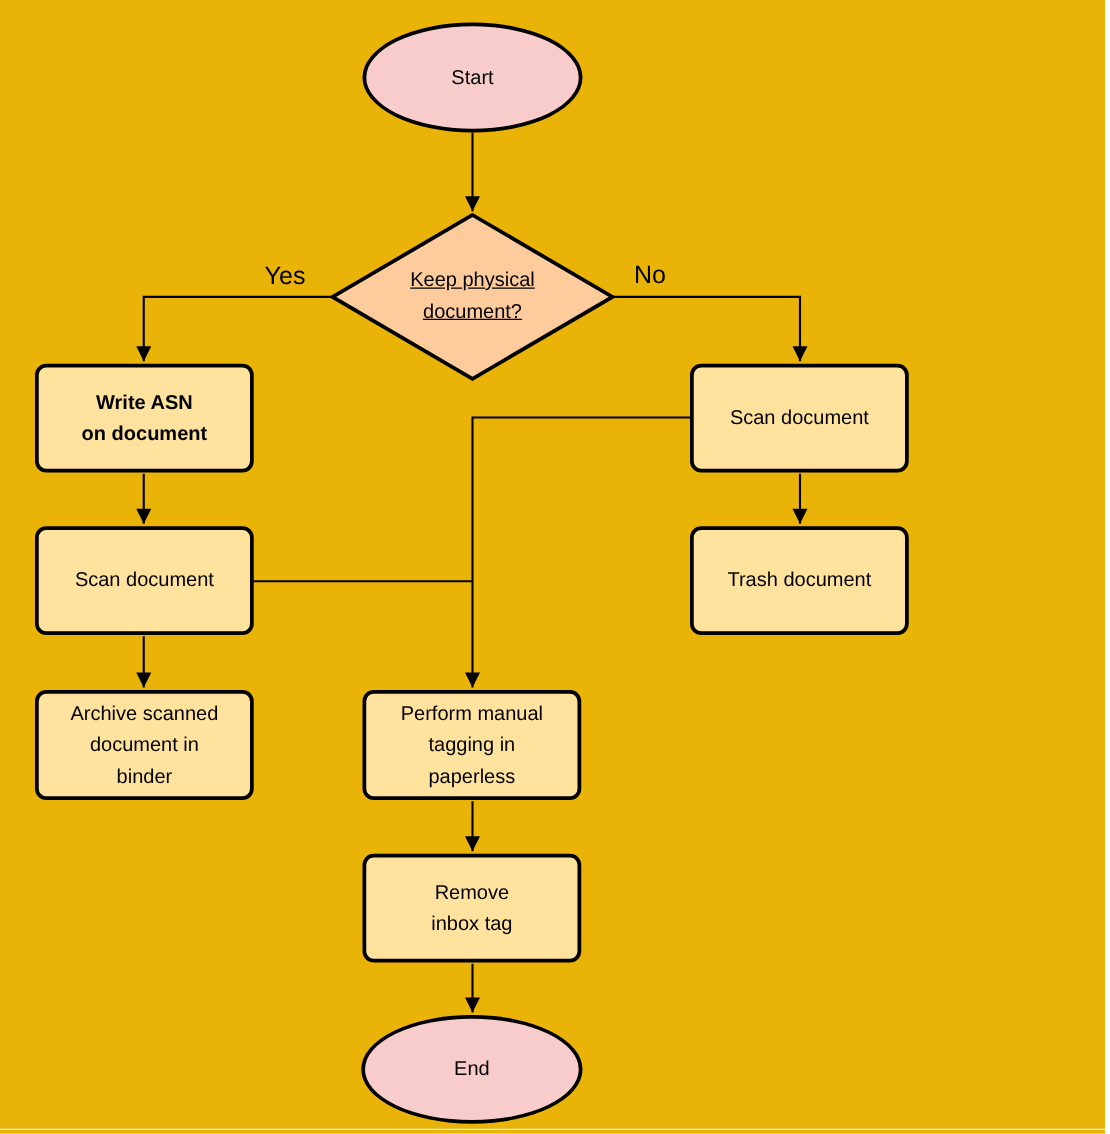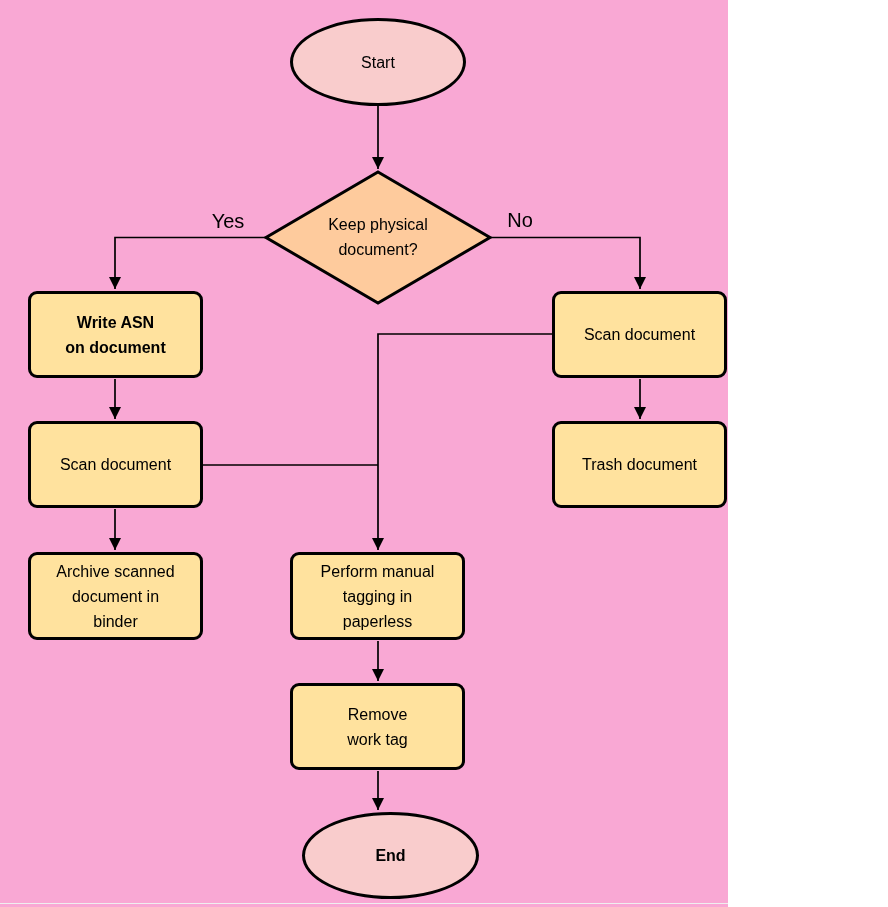--- a/index.html
+++ b/index.html
@@ -11,7 +11,7 @@
   }
   html,body{margin:0;padding:0;background:#ffffff;}
   #canvas{
-    position:relative;width:728px;height:907px;background:#f9a8d4;overflow:hidden;
+    position:relative;width:884px;height:907px;background:#eab308;overflow:hidden;
     font-family:"Liberation Sans",sans-serif;color:var(--text);
   }
   #edges{position:absolute;left:0;top:0;}

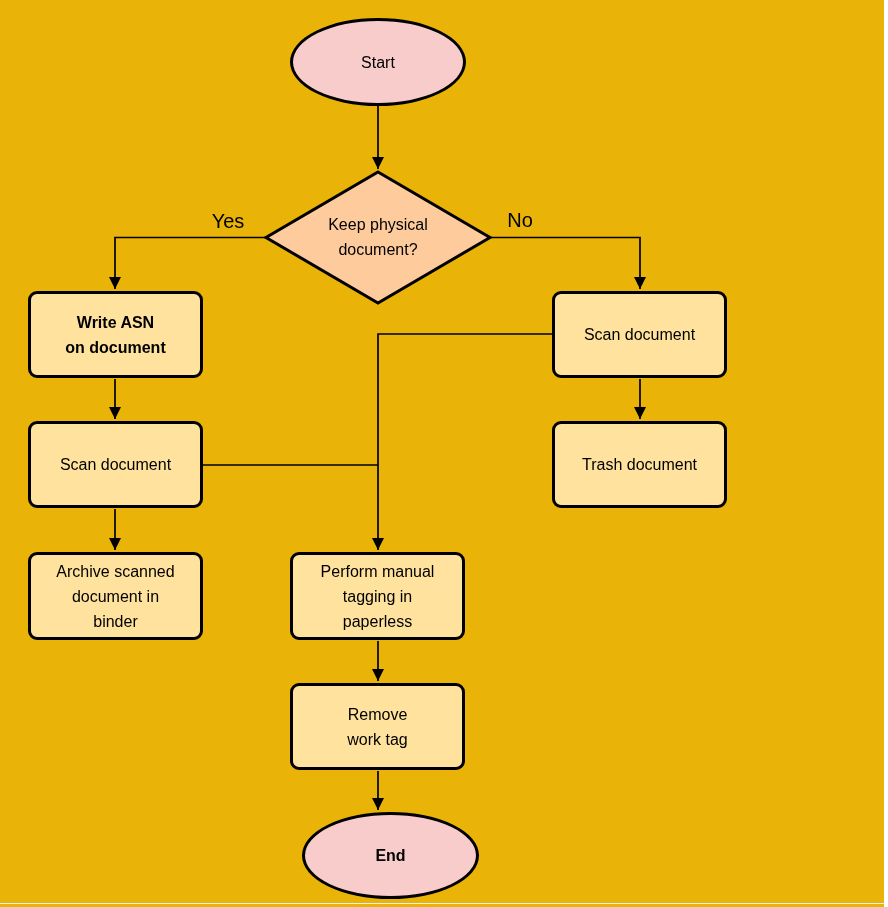--- a/index.html
+++ b/index.html
@@ -23,7 +23,7 @@
   }
   .process{background:var(--process-fill);border:3px solid var(--stroke);border-radius:9px;}
   .terminal{background:var(--terminal-fill);border:3px solid var(--stroke);border-radius:50%;}
-  .diamond-label{position:absolute;text-align:center;font-size:16px;line-height:25px;white-space:pre-line;}
+  .diamond-label{position:absolute;text-align:center;font-size:16px;line-height:25px;white-space:pre-line;text-decoration:underline;}
   .edge-label{position:absolute;font-size:20px;line-height:20px;transform:translateX(-50%);}
   .annotation{
     position:absolute;left:480px;top:593px;width:405px;

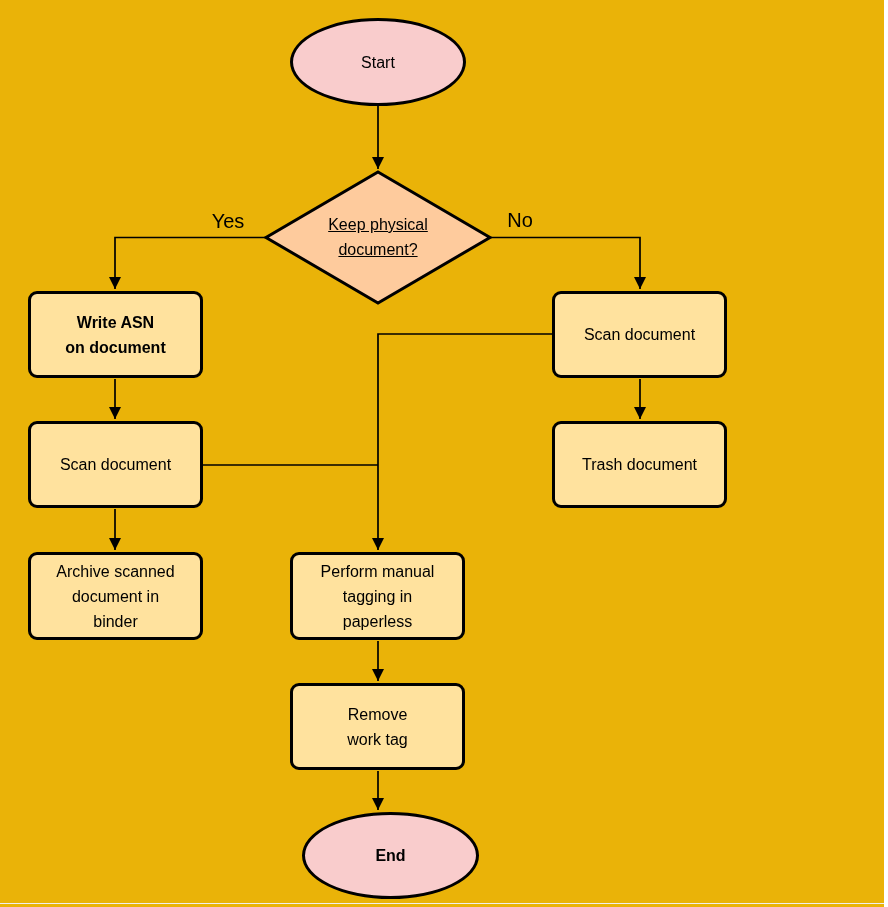--- a/index.html
+++ b/index.html
@@ -98,7 +98,7 @@
 
   <div class="node process" style="left:290px;top:683px;width:175px;height:87px;">
     <span>Remove
-work tag</span>
+inbox tag</span>
   </div>
 
   <div class="node terminal" style="left:302px;top:812px;width:177px;height:87px;font-weight:bold;">

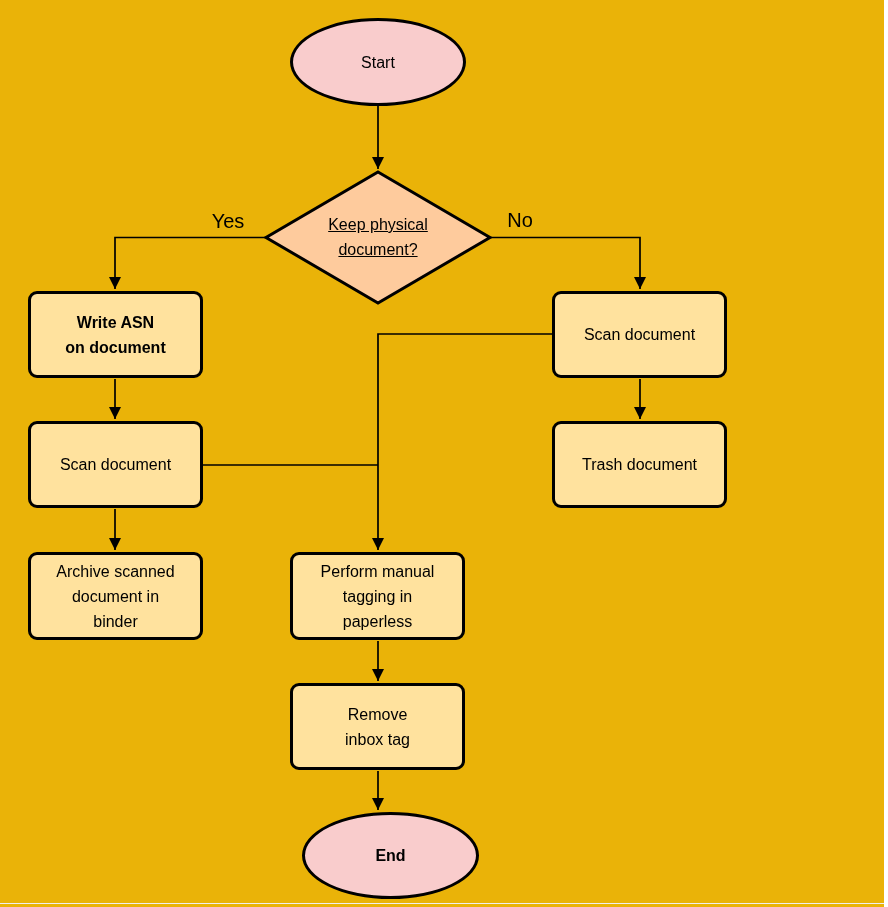--- a/index.html
+++ b/index.html
@@ -101,7 +101,7 @@
 inbox tag</span>
   </div>
 
-  <div class="node terminal" style="left:302px;top:812px;width:177px;height:87px;font-weight:bold;">
+  <div class="node terminal" style="left:289px;top:812px;width:177px;height:87px;">
     <span>End</span>
   </div>
 

